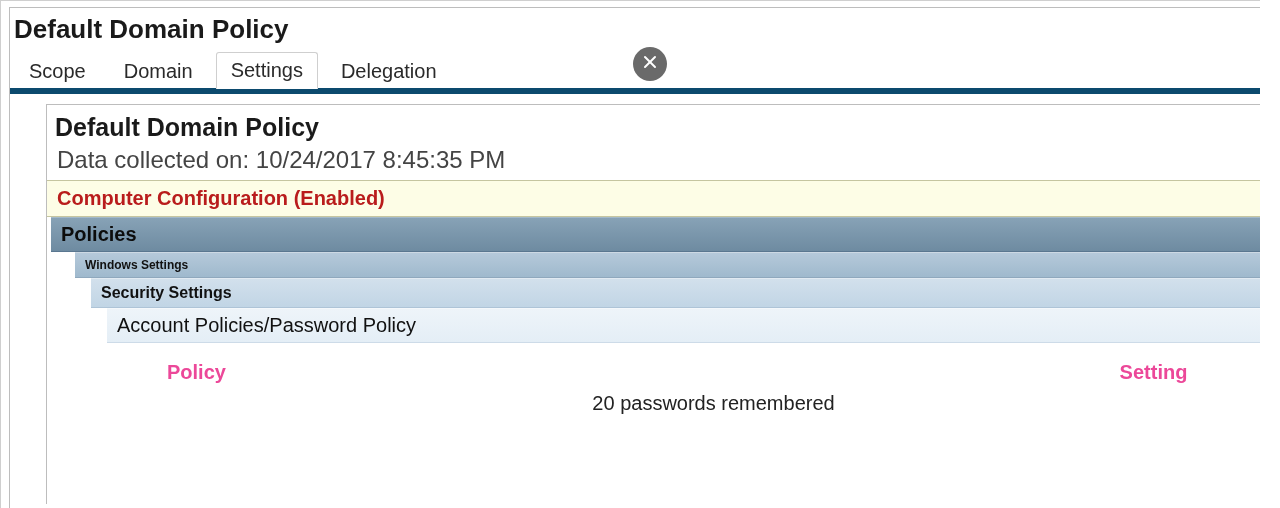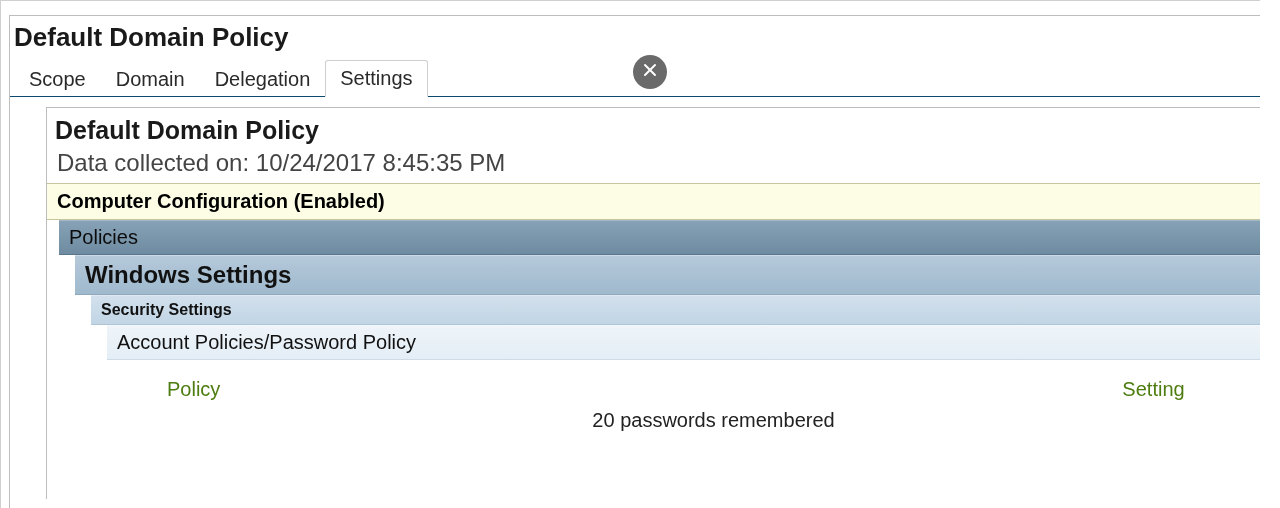--- a/index.html
+++ b/index.html
@@ -17,7 +17,7 @@
     border-top: 1px solid #cfcfcf;
     width: 1260px;
     height: 508px;
-    padding: 14px 0 0 8px;
+    padding: 6px 0 0 8px;
   }
   .inner-frame {
     border-left: 1px solid #bdbdbd;

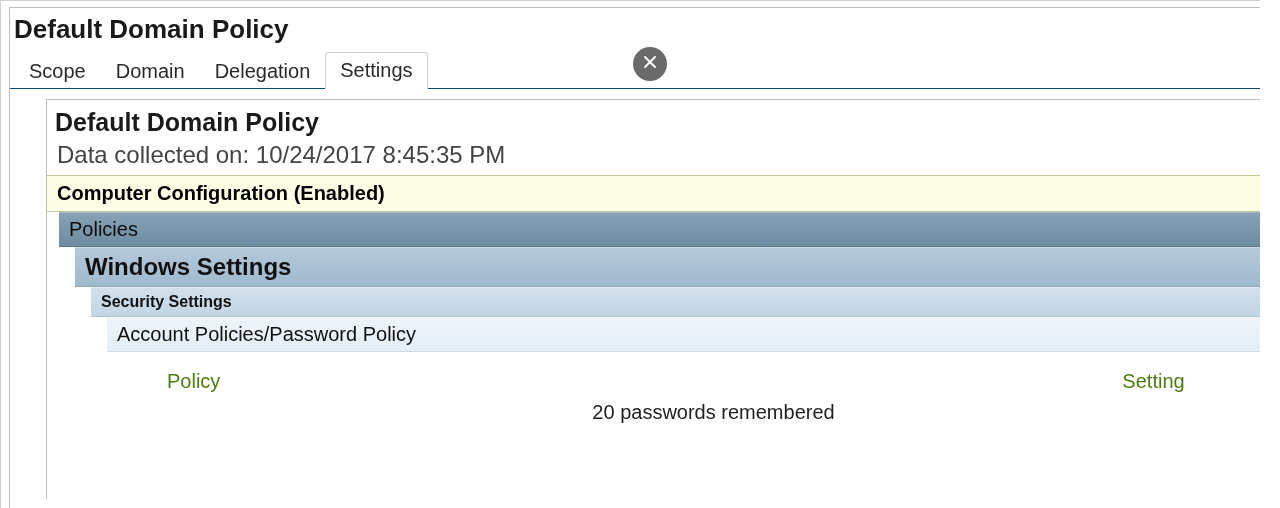--- a/index.html
+++ b/index.html
@@ -37,9 +37,9 @@
     display: flex;
     align-items: flex-end;
     margin-top: 4px;
-    border-bottom: 1px solid #0c4a6e;
+    border-bottom: 6px solid #0c4a6e;
     padding-left: 4px;
-    gap: 0;
+    gap: 8px;
   }
   .tab {
     padding: 6px 14px 6px 14px;

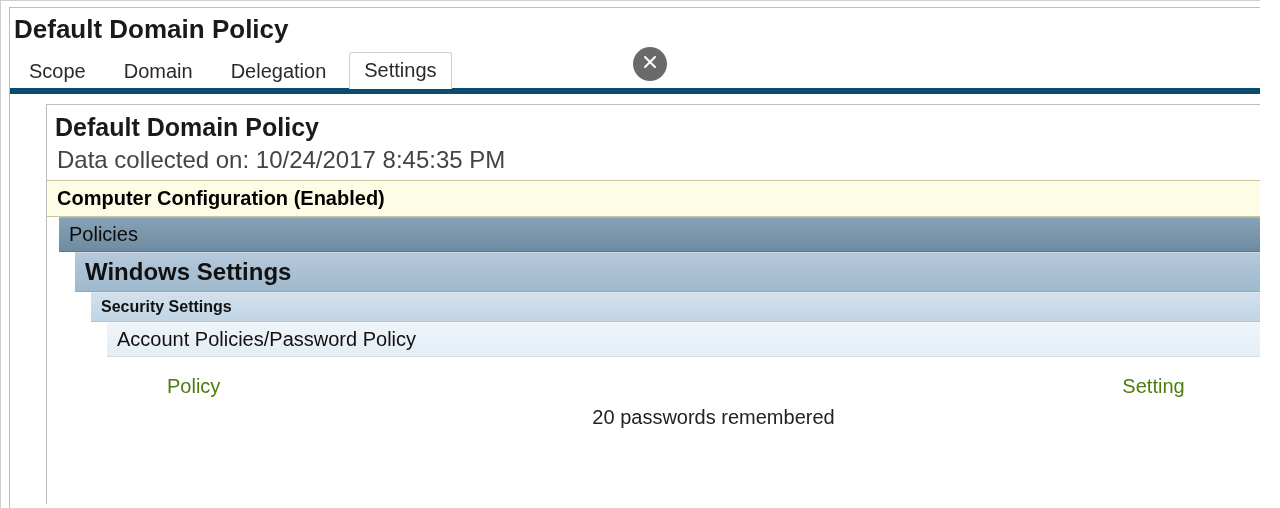--- a/index.html
+++ b/index.html
@@ -194,8 +194,8 @@
     <div class="tabs">
       <div class="tab">Scope</div>
       <div class="tab">Domain</div>
+      <div class="tab active">Settings</div>
       <div class="tab">Delegation</div>
-      <div class="tab active">Settings</div>
     </div>
 
     <div class="content-panel">

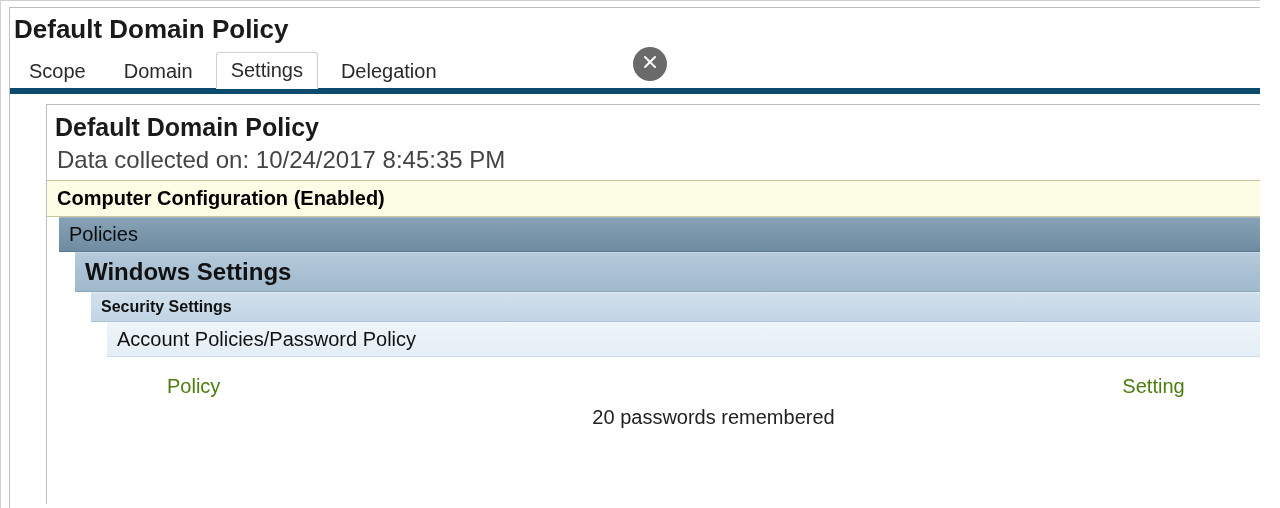--- a/index.html
+++ b/index.html
@@ -88,7 +88,7 @@
     padding: 6px 10px;
     font-size: 20px;
     font-weight: 700;
-    color: #000000;
+    color: #b91c1c;
     cursor: pointer;
   }
   .section-policies {

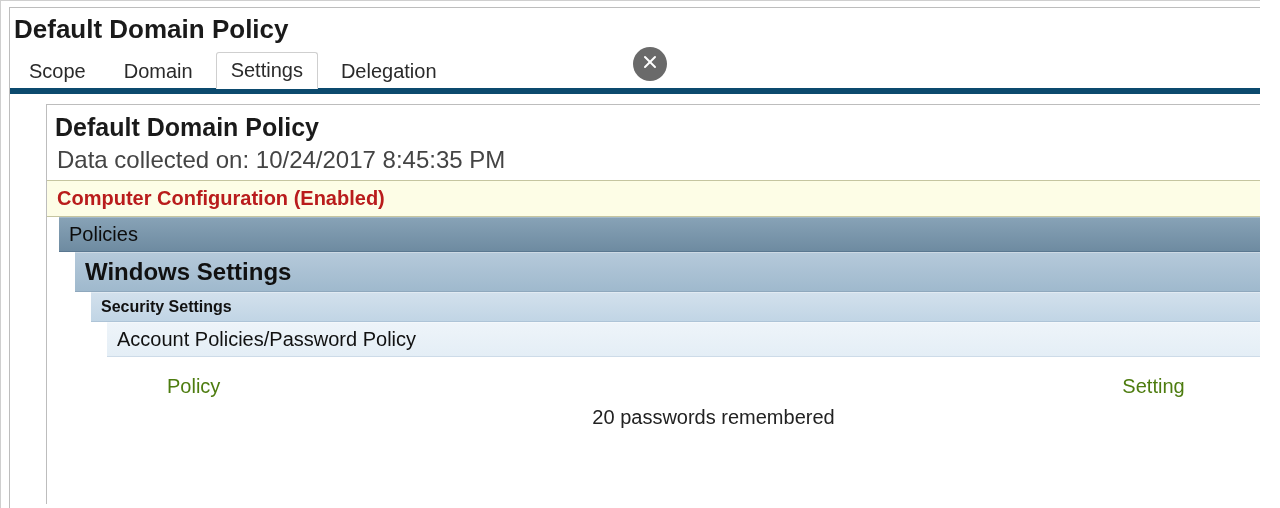--- a/index.html
+++ b/index.html
@@ -92,14 +92,14 @@
     cursor: pointer;
   }
   .section-policies {
-    margin-left: 12px;
+    margin-left: 4px;
     background: #7a96ab;
     background: linear-gradient(to bottom, #87a2b6 0%, #6e8ba1 100%);
     border-top: 1px solid #a3b9c9;
     border-bottom: 1px solid #5a7790;
     padding: 5px 10px;
     font-size: 20px;
-    font-weight: 400;
+    font-weight: 700;
     color: #0c0c0c;
     cursor: pointer;
   }

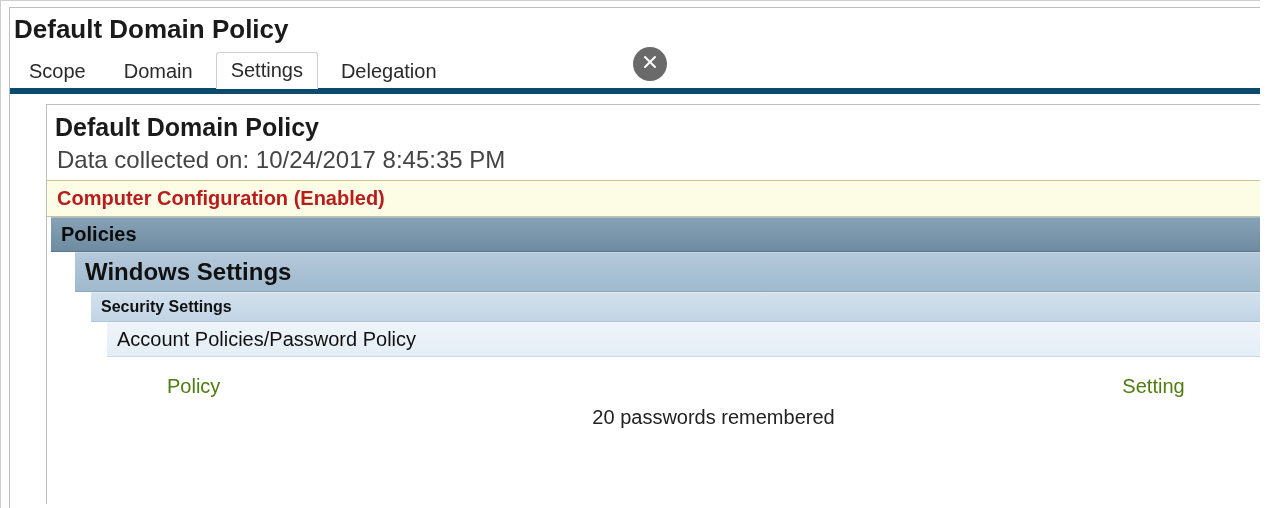--- a/index.html
+++ b/index.html
@@ -109,7 +109,7 @@
     border-top: 1px solid #cdd9e4;
     border-bottom: 1px solid #8fa8bd;
     padding: 5px 10px;
-    font-size: 24px;
+    font-size: 12px;
     font-weight: 700;
     color: #111;
     cursor: pointer;

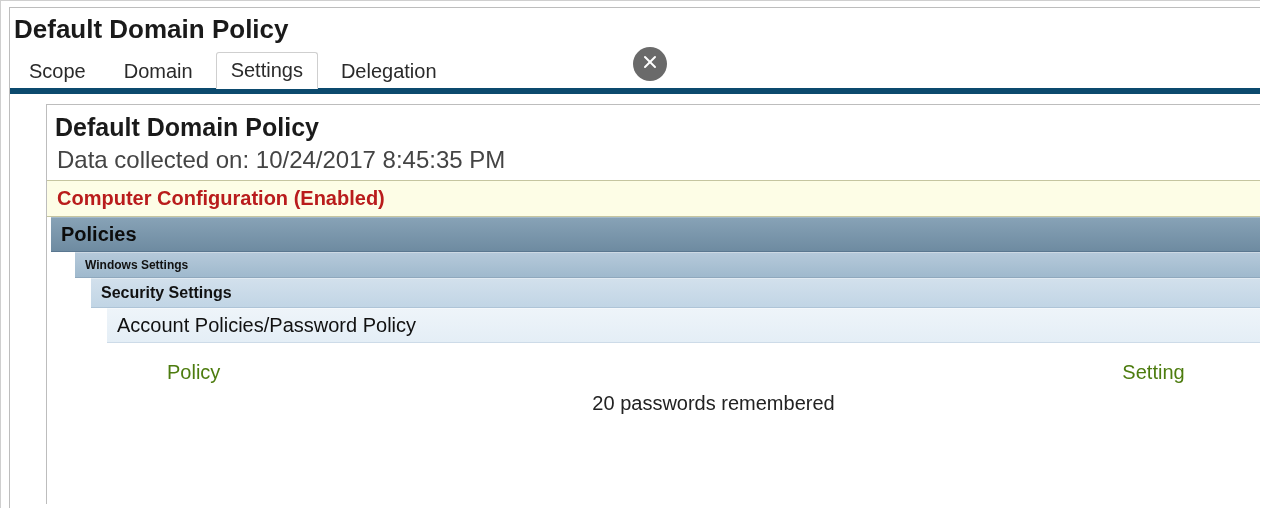--- a/index.html
+++ b/index.html
@@ -152,7 +152,7 @@
     flex: 1;
     text-align: center;
   }
-  .th { font-weight: 400; color: #4d7c0f; }
+  .th { font-weight: 700; color: #ec4899; }
   .td { color: #222; }
   .close-circle {
     position: absolute;

